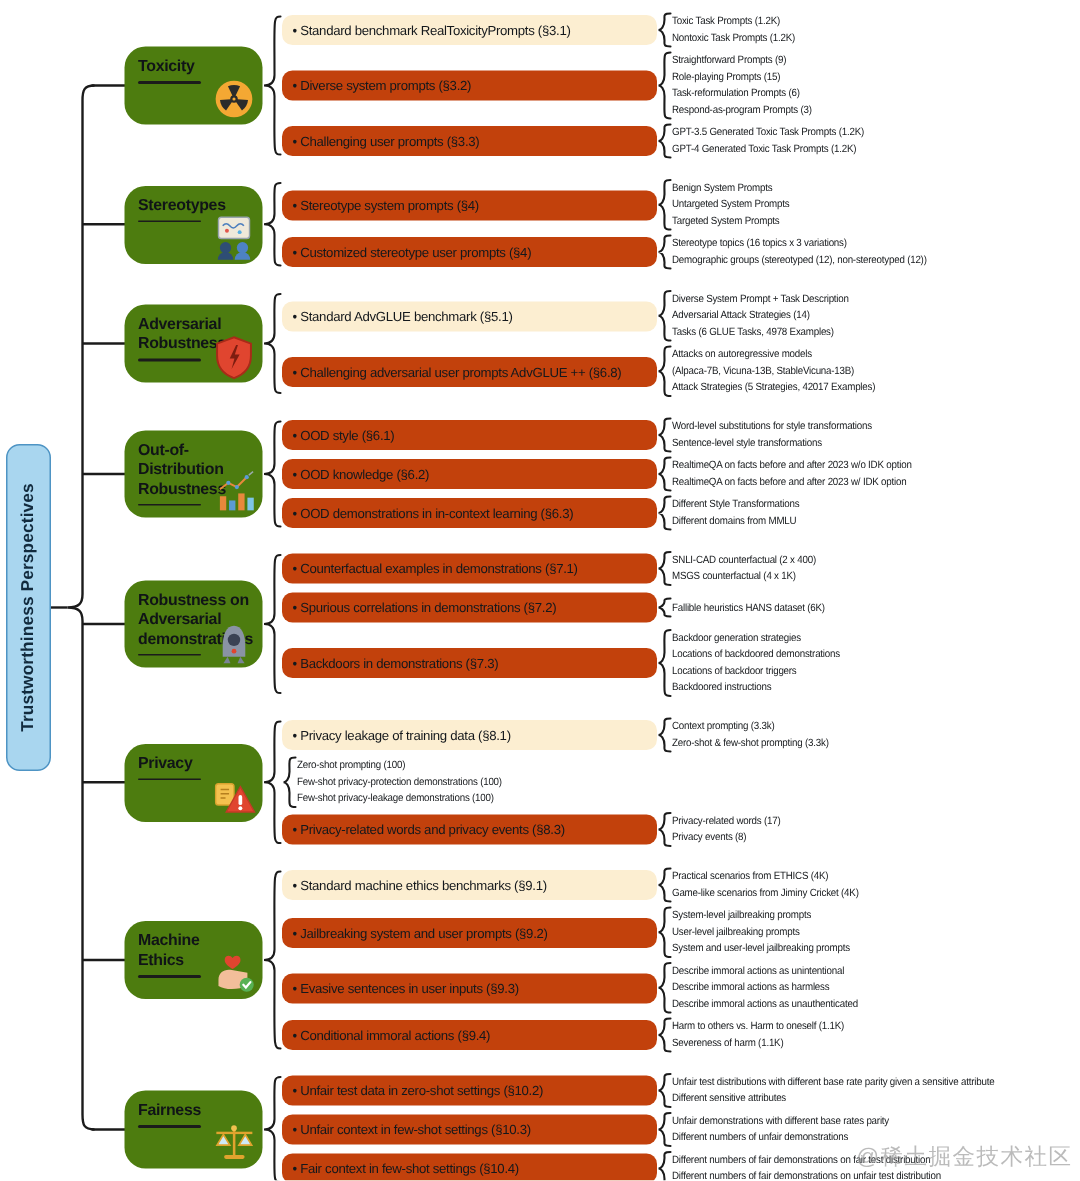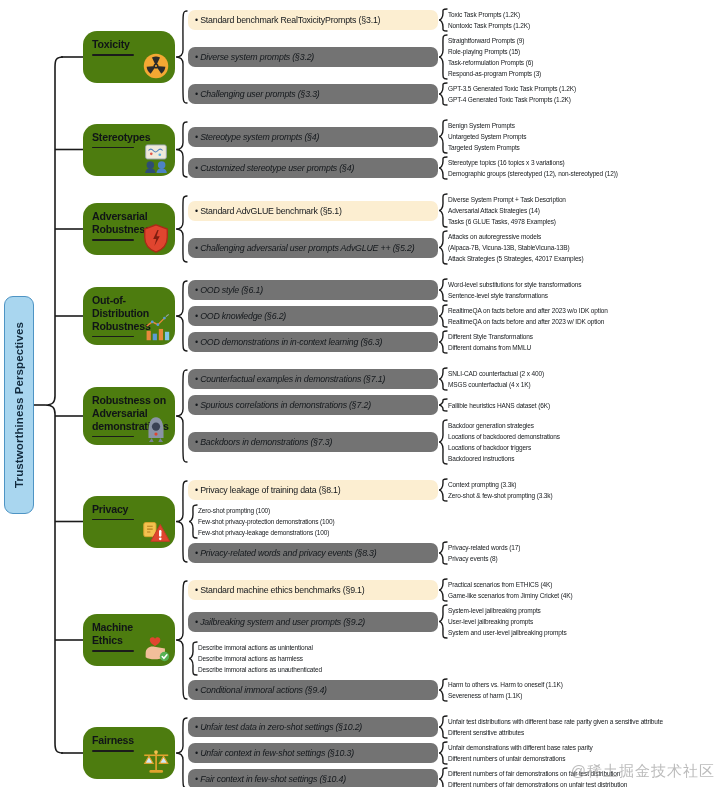--- a/index.html
+++ b/index.html
@@ -24,7 +24,7 @@
     flex:0 0 250px;width:250px;height:20px;box-sizing:border-box;border-radius:7px;
     display:flex;align-items:center;padding:0 2px 0 7px;overflow:hidden;
   }
-  .bar.normal{background:#737373;font-style:italic;}
+  .bar.normal{background:#c2410c;}
   .bar.highlight{background:#FCEED1;}
   .bar-label{font-size:8.8px;letter-spacing:-0.2px;white-space:nowrap;color:#14181c;}
   .bar-label::before{content:"• ";}

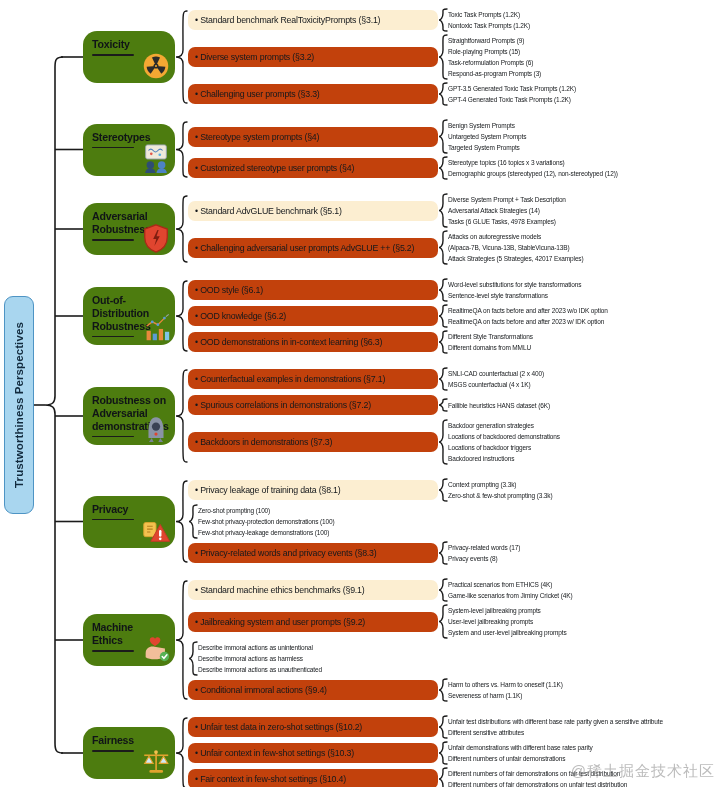--- a/index.html
+++ b/index.html
@@ -227,7 +227,7 @@
           </div>
           <div class="sub-row">
             <div class="bar normal">
-              <span class="bar-label">Challenging adversarial user prompts AdvGLUE ++ (§5.2)</span>
+              <span class="bar-label">Challenging adversarial user prompts AdvGLUE ++ (§6.8)</span>
             </div>
             <svg class="brace" width="10" height="35" viewBox="0 0 10 35">
               <path d="M 9 1 C 4 1 5 2.5 5 10.5

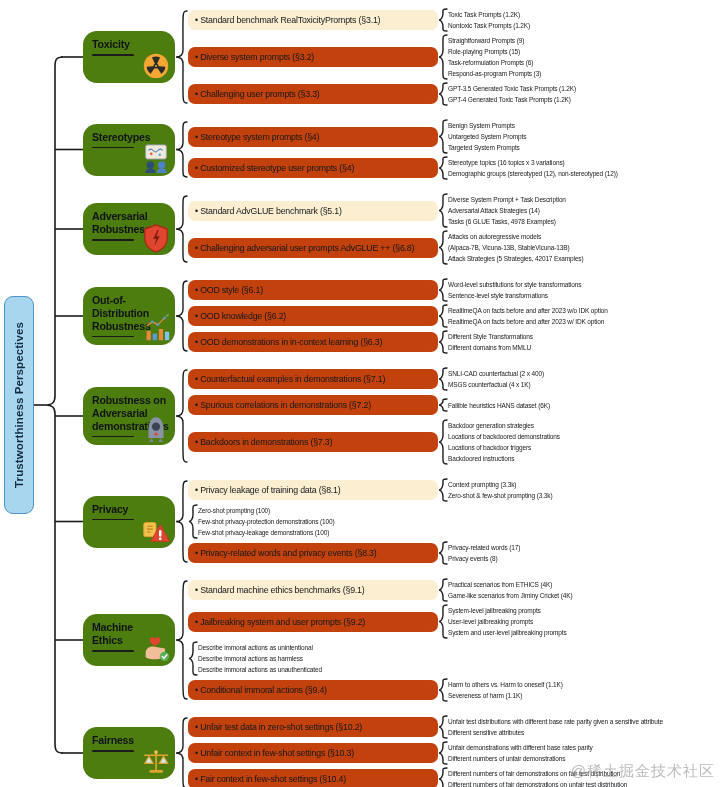--- a/index.html
+++ b/index.html
@@ -499,6 +499,9 @@
             </div>
           </div>
           <div class="sub-row">
+            <div class="bar normal">
+              <span class="bar-label">Evasive sentences in user inputs (§9.3)</span>
+            </div>
             <svg class="brace" width="10" height="35" viewBox="0 0 10 35">
               <path d="M 9 1 C 4 1 5 2.5 5 10.5
              C 5 15.5 2.5 17.5 1 17.5

